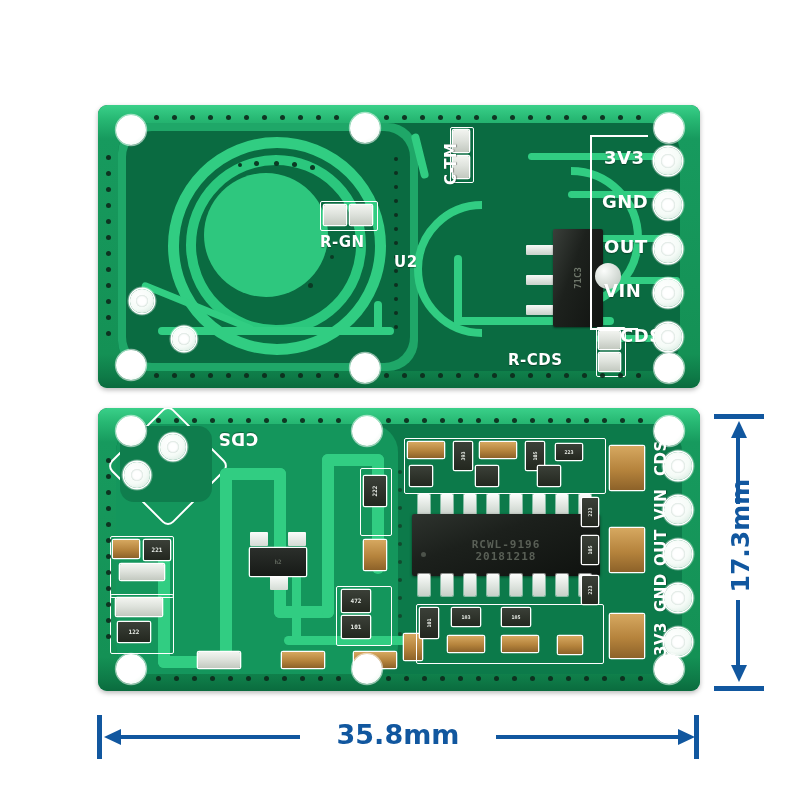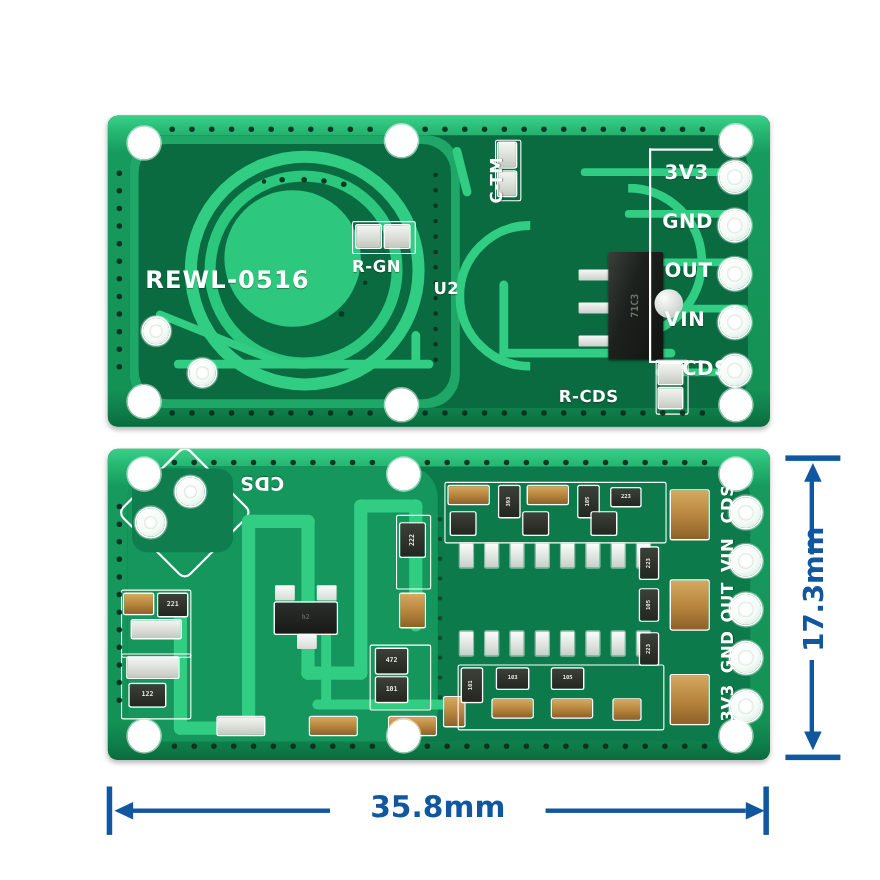--- a/index.html
+++ b/index.html
@@ -172,7 +172,6 @@
     <div class="pad" style="left:32px;top:184px;width:24px;height:24px;"></div>
     <div class="pad" style="left:74px;top:222px;width:24px;height:24px;"></div>
 
-    <div class="silk" style="left:34px;top:140px;font-size:22px;letter-spacing:1px;">REWL-0516</div>
 
     <div style="position:absolute;left:296px;top:52px;width:6px;height:190px;">
       <div class="viadot" style="left:0;top:0px;width:4px;height:4px;"></div>

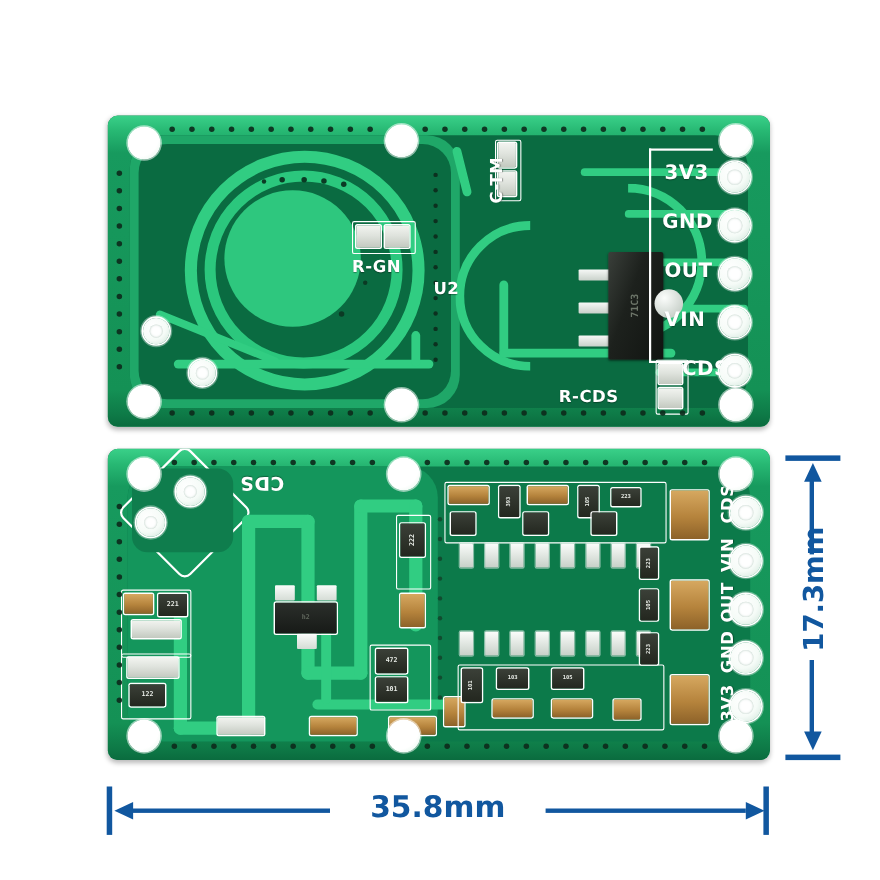--- a/index.html
+++ b/index.html
@@ -394,6 +394,11 @@
       <div class="icpin" style="left:140px;top:0;width:12px;height:22px;"></div>
       <div class="icpin" style="left:163px;top:0;width:12px;height:22px;"></div>
     </div>
+    <div class="soic" style="left:314px;top:106px;width:188px;height:62px;">
+      <div class="l1">RCWL-9196</div>
+      <div class="l2">20181218</div>
+      <div class="dot"></div>
+    </div>
     <div style="position:absolute;left:318px;top:166px;width:180px;height:22px;">
       <div class="icpin" style="left:2px;top:0;width:12px;height:22px;"></div>
       <div class="icpin" style="left:25px;top:0;width:12px;height:22px;"></div>

